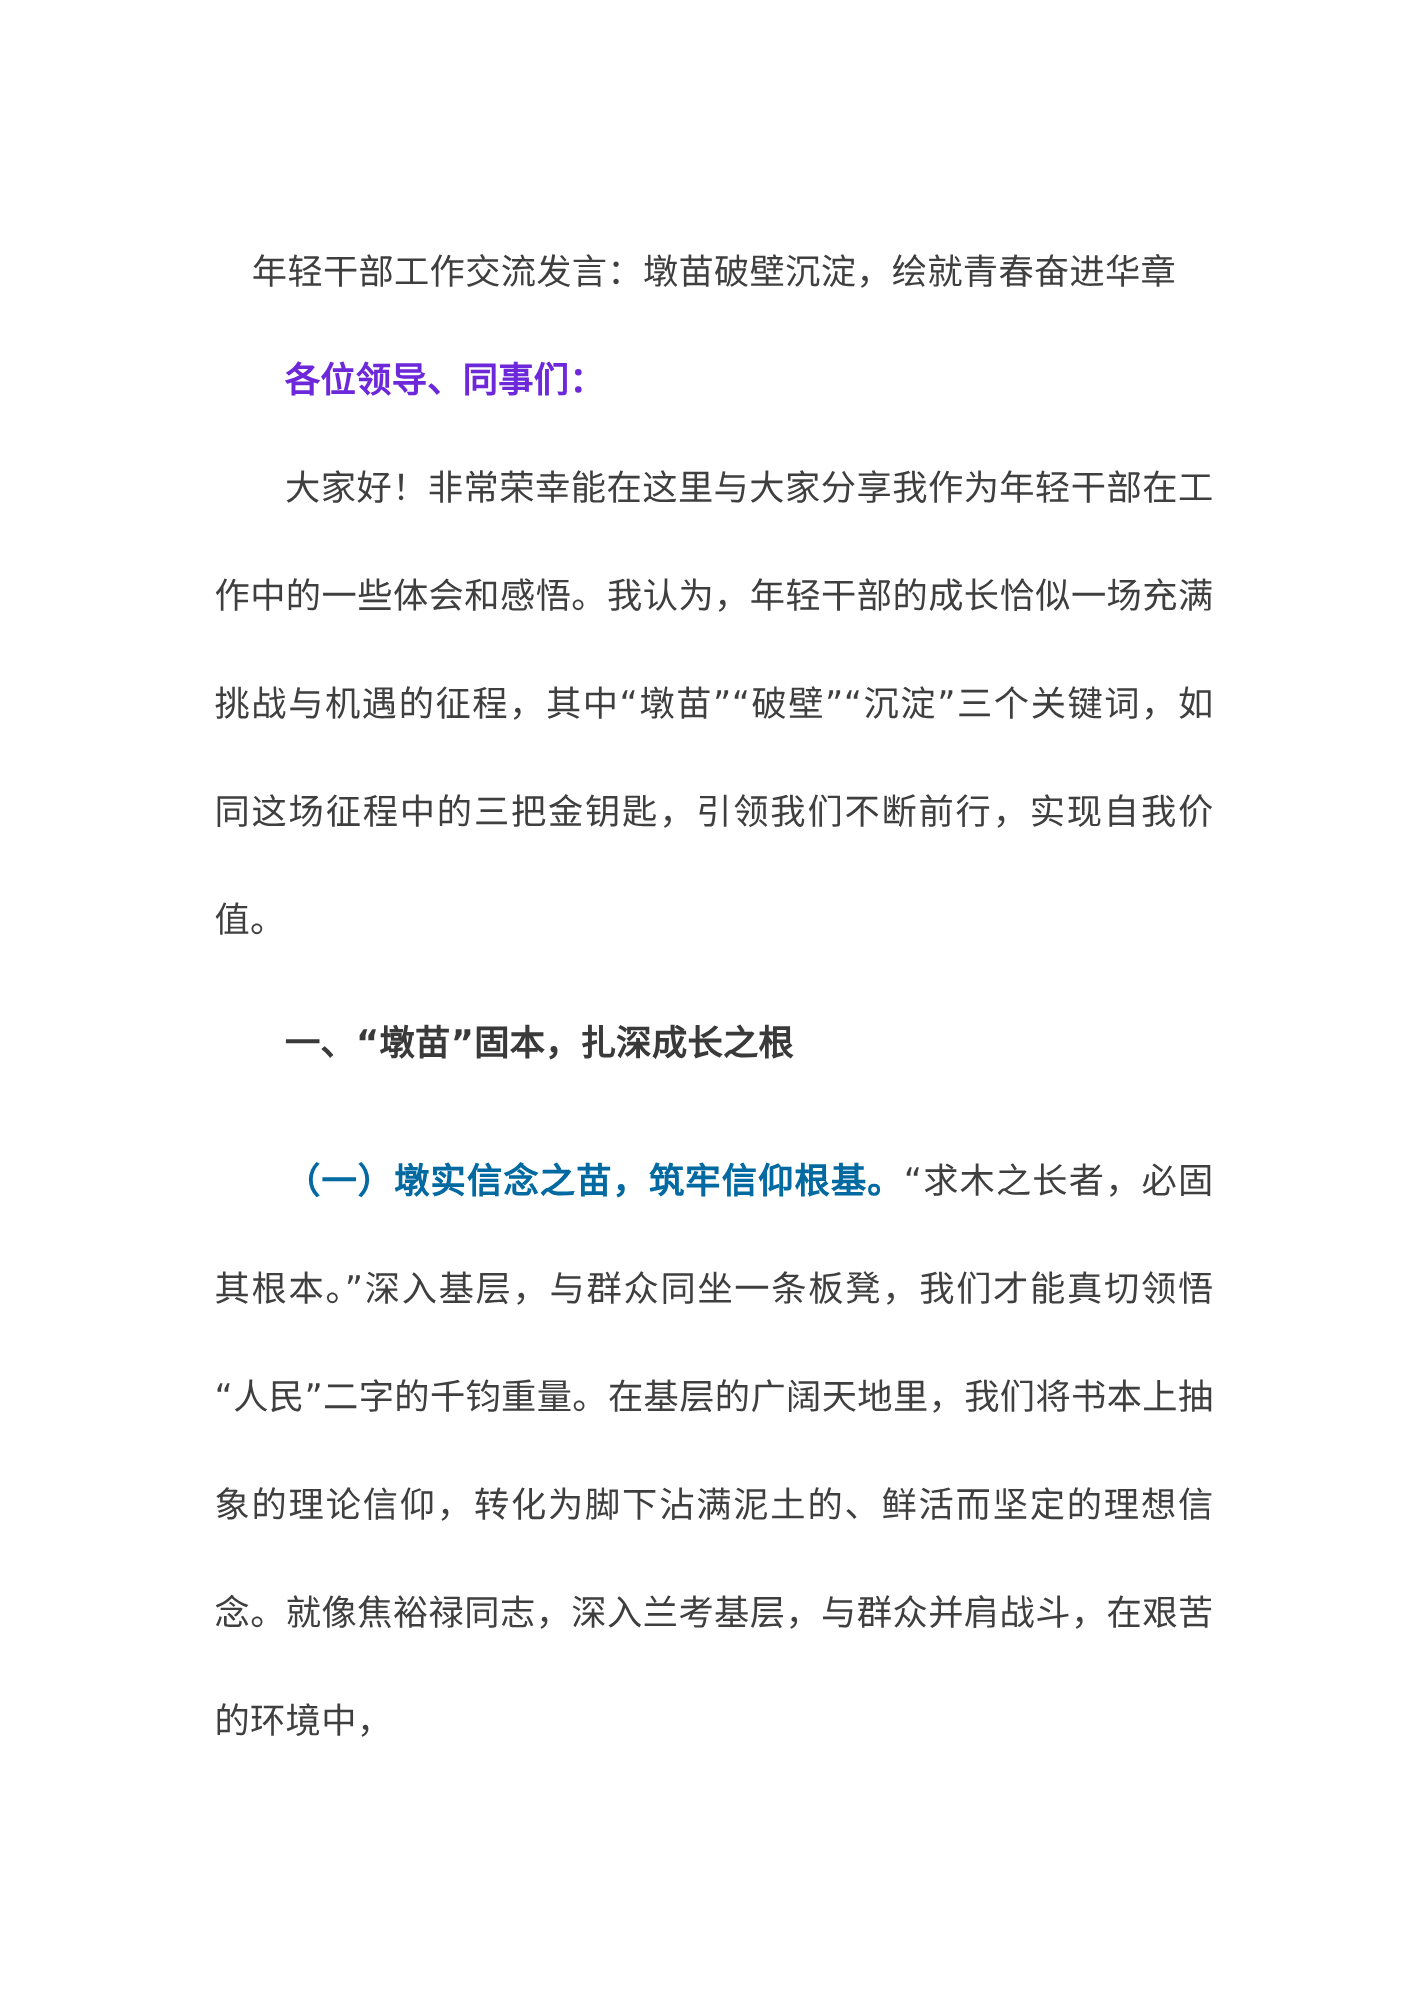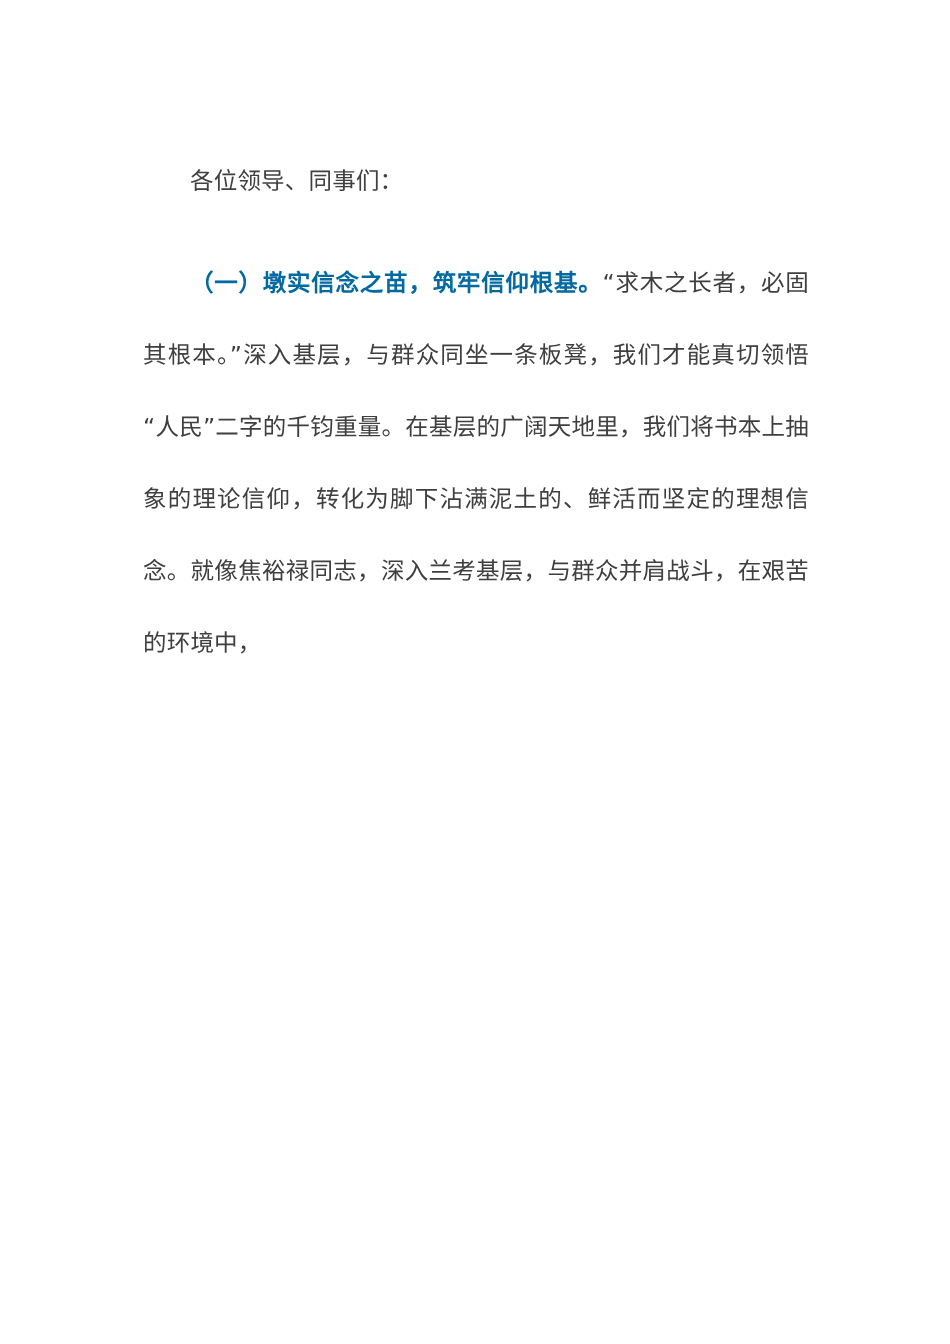--- a/index.html
+++ b/index.html
@@ -97,6 +97,7 @@
 
   <div class="doc-body">
 
+    <h1 class="doc-title">年轻干部工作交流发言：墩苗破壁沉淀，绘就青春奋进华章</h1>
 
     <p class="salutation">各位领导、同事们：</p>
 

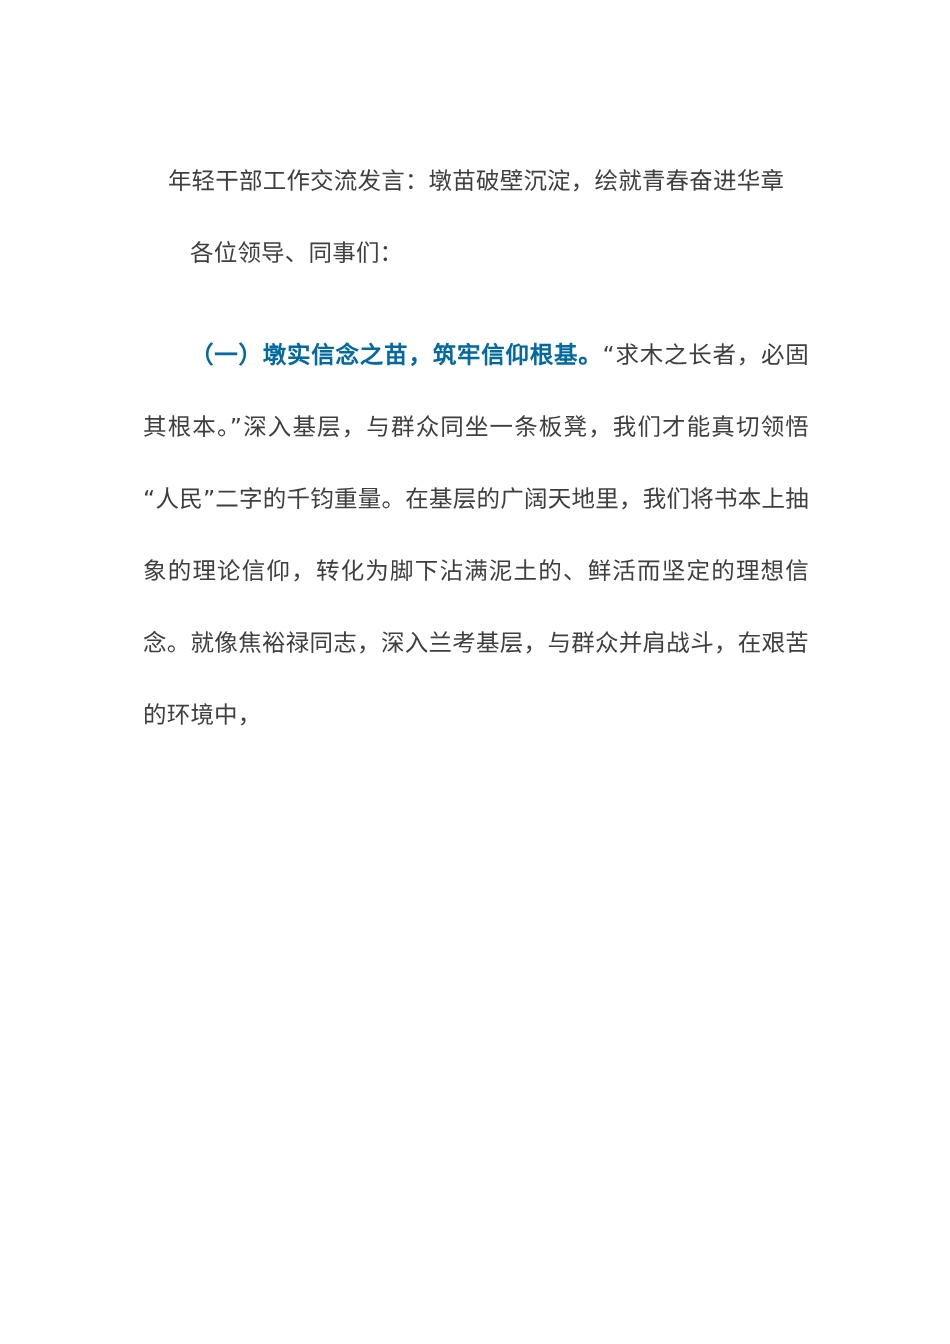--- a/index.html
+++ b/index.html
@@ -59,11 +59,11 @@
     font-size: 23.5px;
     line-height: 72px;
     height: 72px;
-    color: #404040;
+    color: #6d28d9;
     letter-spacing: 0.2px;
     margin: 0;
     text-indent: 2em;
-    font-weight: 400;
+    font-weight: 700;
   }
 
   .para {

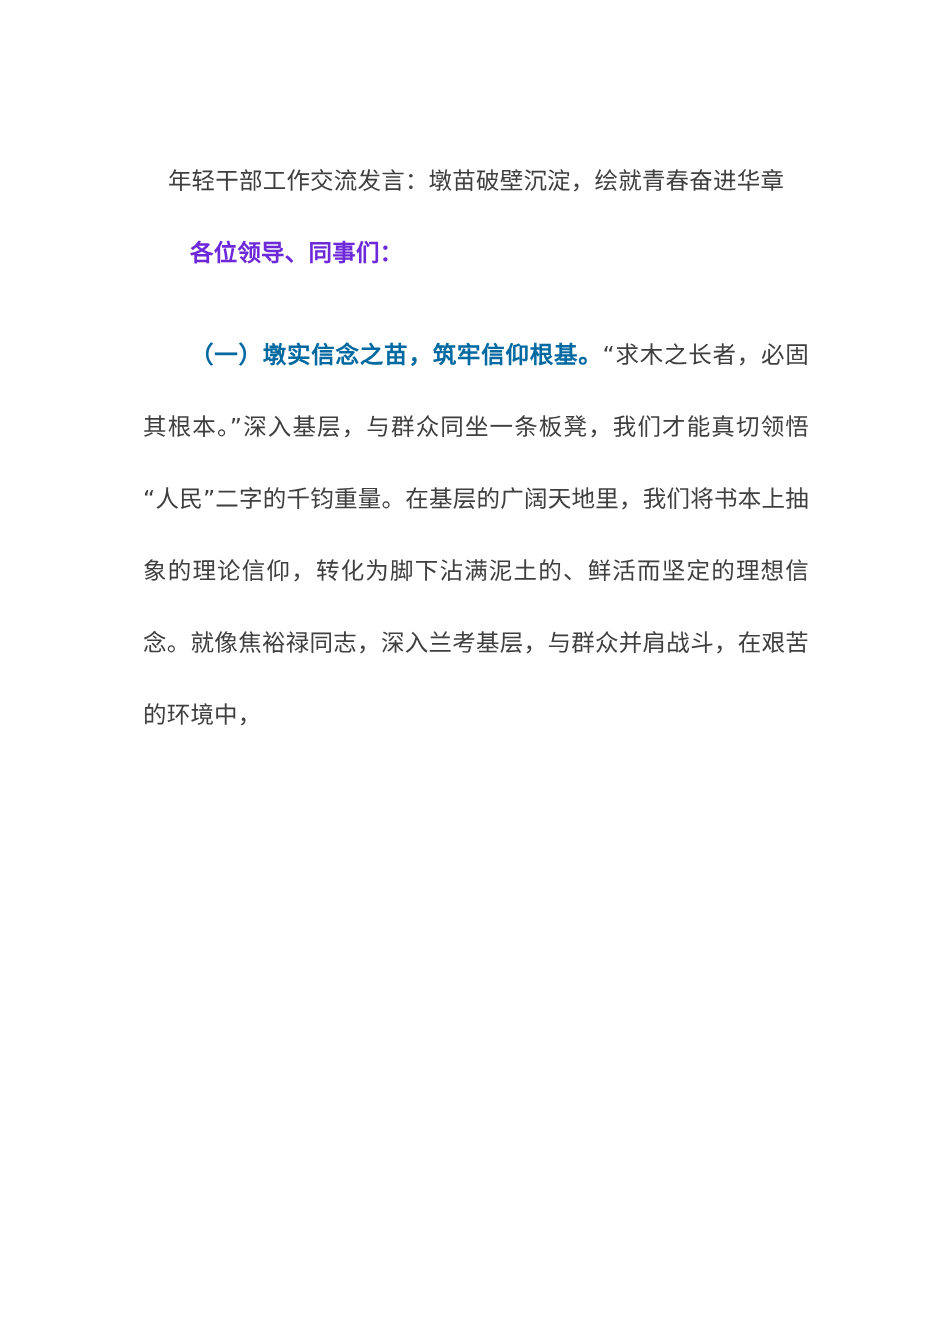--- a/index.html
+++ b/index.html
@@ -101,6 +101,7 @@
 
     <p class="salutation">各位领导、同事们：</p>
 
+    <p class="line-block para">大家好！非常荣幸能在这里与大家分享我作为年轻干部在工作中的一些体会和感悟。我认为，年轻干部的成长恰似一场充满挑战与机遇的征程，其中“墩苗”“破壁”“沉淀”三个关键词，如同这场征程中的三把金钥匙，引领我们不断前行，实现自我价值。</p>
 
     <div class="gap-sm"></div>
 

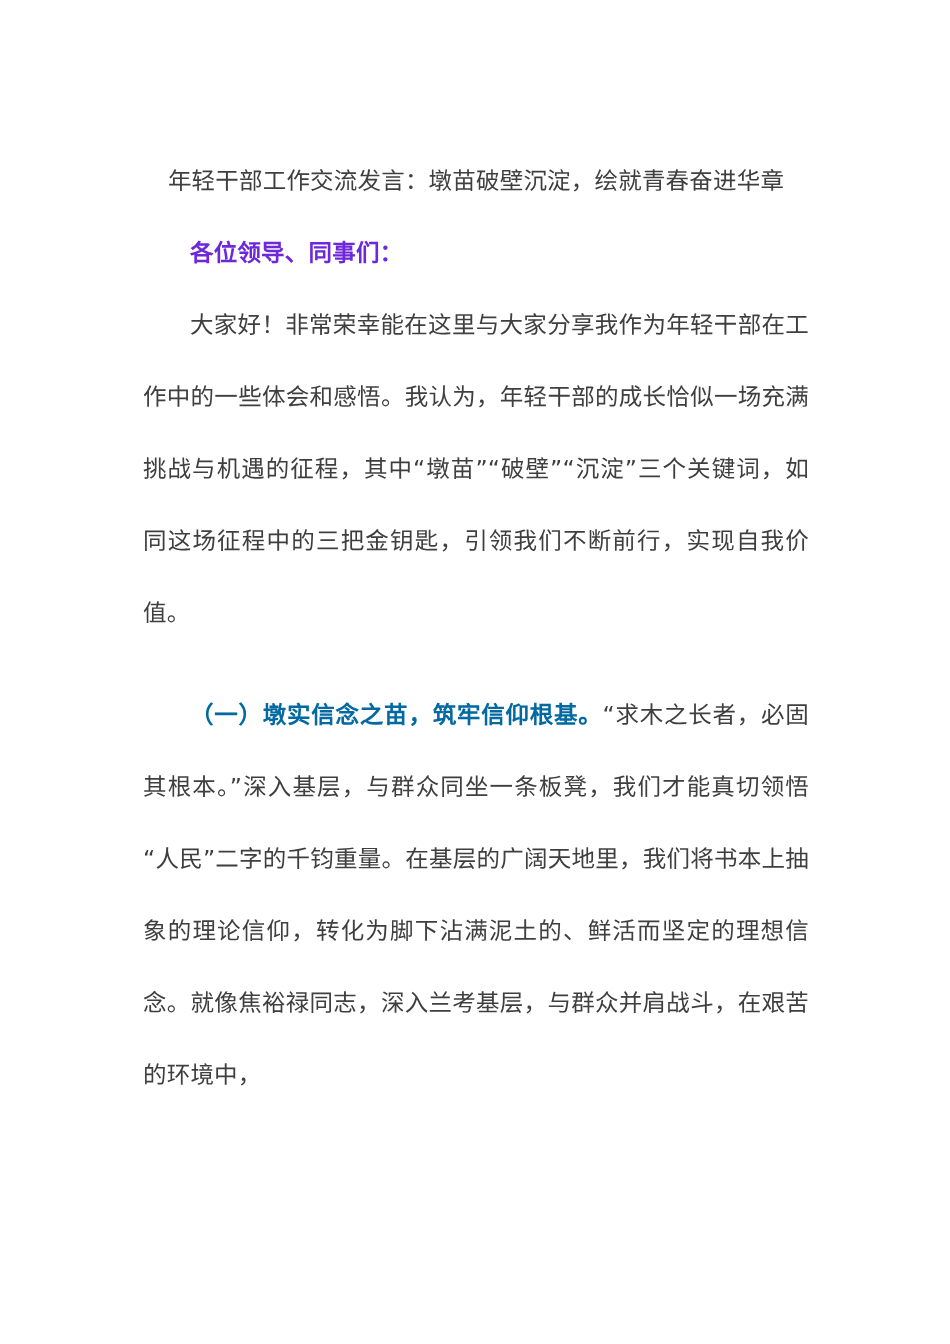--- a/index.html
+++ b/index.html
@@ -105,6 +105,7 @@
 
     <div class="gap-sm"></div>
 
+    <h2 class="section-heading">一、“墩苗”固本，扎深成长之根</h2>
 
     <div class="gap-sm"></div>
 

